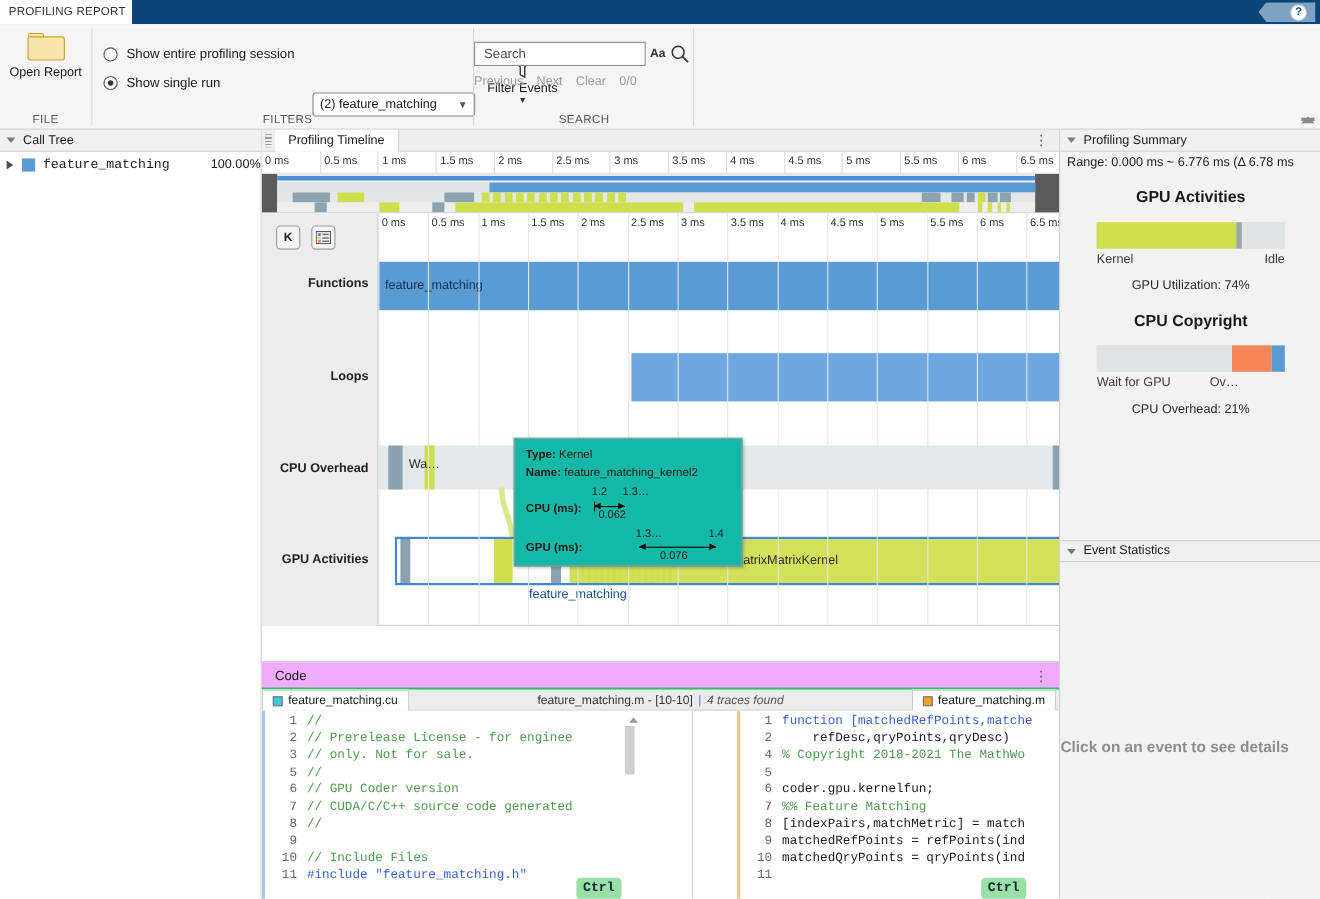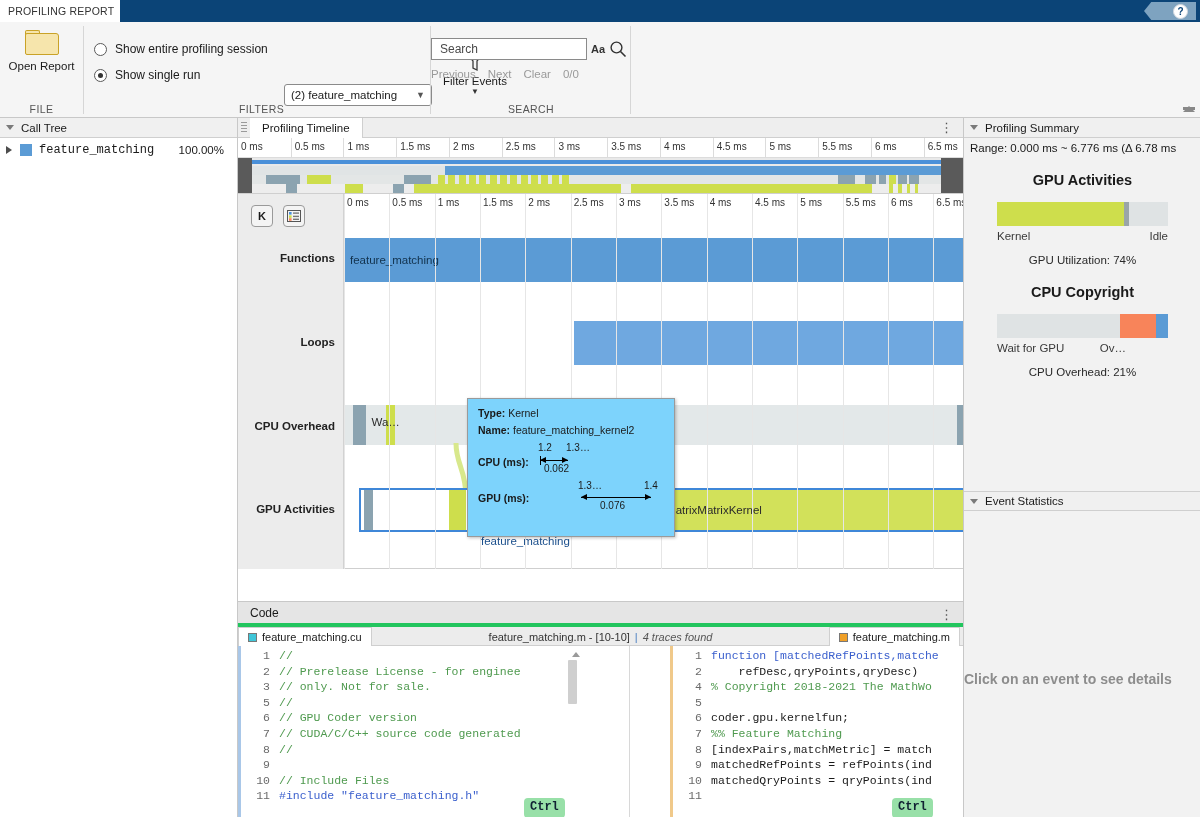--- a/index.html
+++ b/index.html
@@ -151,7 +151,7 @@
     border-left:6px solid #4d4d4d; margin-right:8px;
   }
   #ct-row .swatch{ width:12px;height:12px;background:#5b9bd5; margin-right:7px;}
-  #ct-row .pct{ margin-left:auto; margin-right:13px; font-family:"Liberation Sans",sans-serif; font-size:11.5px;}
+  #ct-row .pct{ margin-left:auto; margin-right:0; font-family:"Liberation Sans",sans-serif; font-size:11.5px;}
 
   
   #center{

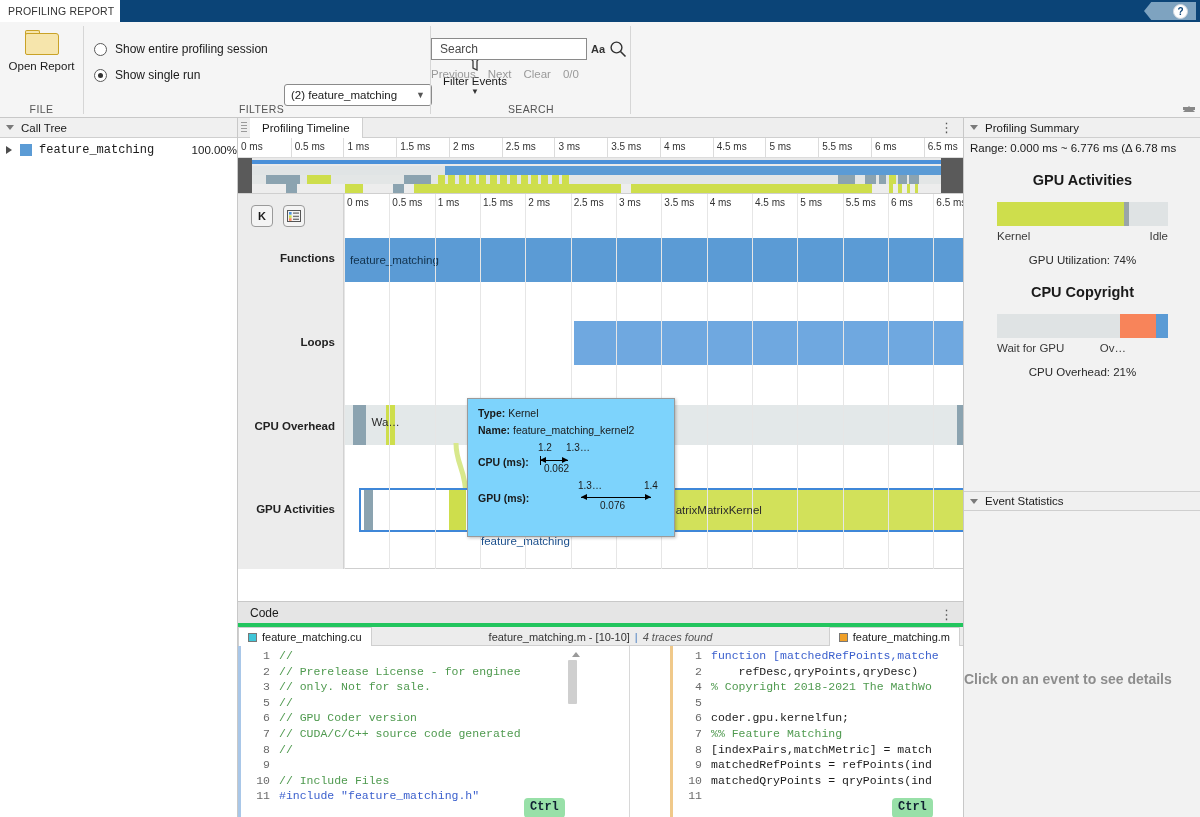--- a/index.html
+++ b/index.html
@@ -222,8 +222,8 @@
 
   
   #tooltip{
-    position:absolute; left:467px; top:322px; width:208px; height:139px;
-    background:#7dd3fc; border:1px solid #9a9a9a; box-shadow:1px 1px 3px rgba(0,0,0,.25);
+    position:absolute; left:467px; top:322px; width:208px; height:117px;
+    background:#14b8a6; border:1px solid #9a9a9a; box-shadow:1px 1px 3px rgba(0,0,0,.25);
     z-index:40; font-size:10.5px; padding:8px 10px; color:#1a1a1a;
   }
   #tooltip .row{ margin-bottom:5px;}

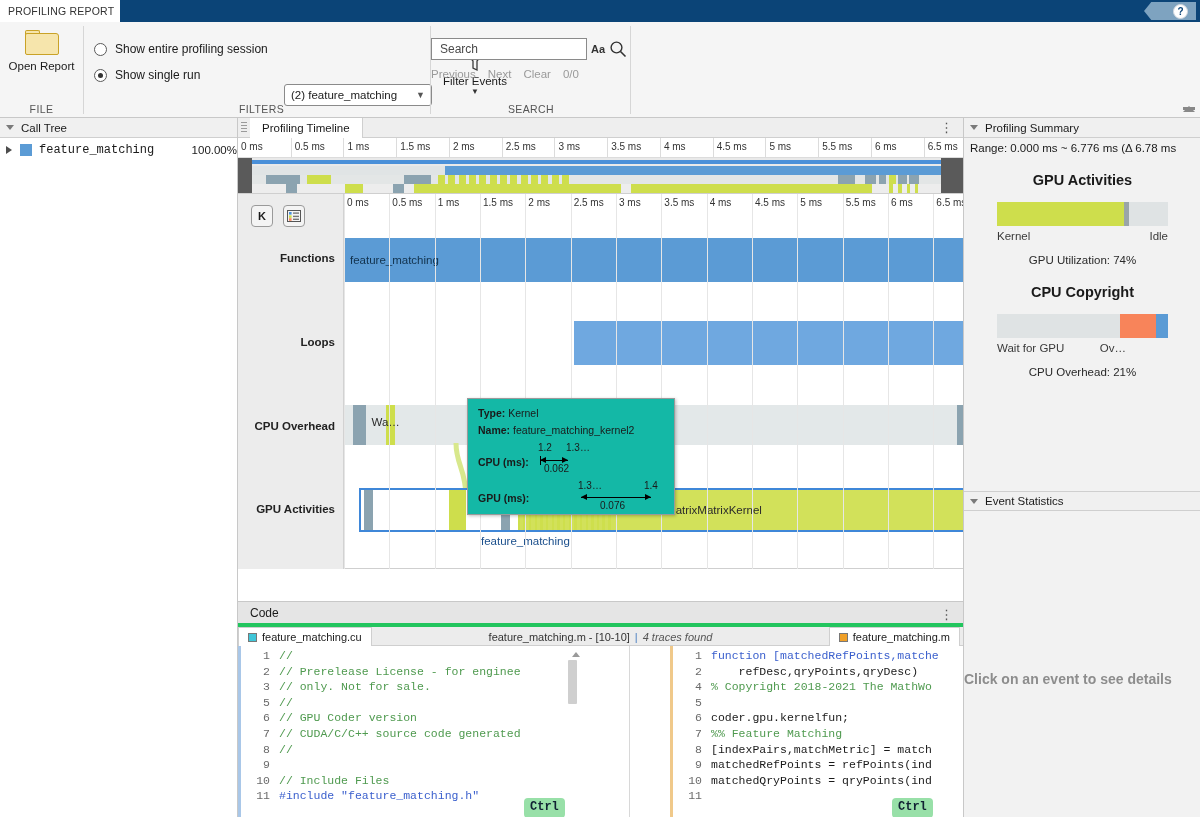--- a/index.html
+++ b/index.html
@@ -240,7 +240,7 @@
     background:#fff; border-top:1px solid #c8c8c8;
   }
   #code-head{
-    height:25px; background:#e5e5e5; border-bottom:4px solid #22c55e;
+    height:25px; background:#f0abfc; border-bottom:2px solid #22c55e;
     display:flex; align-items:center; padding-left:12px; font-size:12px; position:relative;
   }
   #code-tabbar{ height:19px; background:#ececec; border-bottom:1px solid #cfcfcf; position:relative;}

